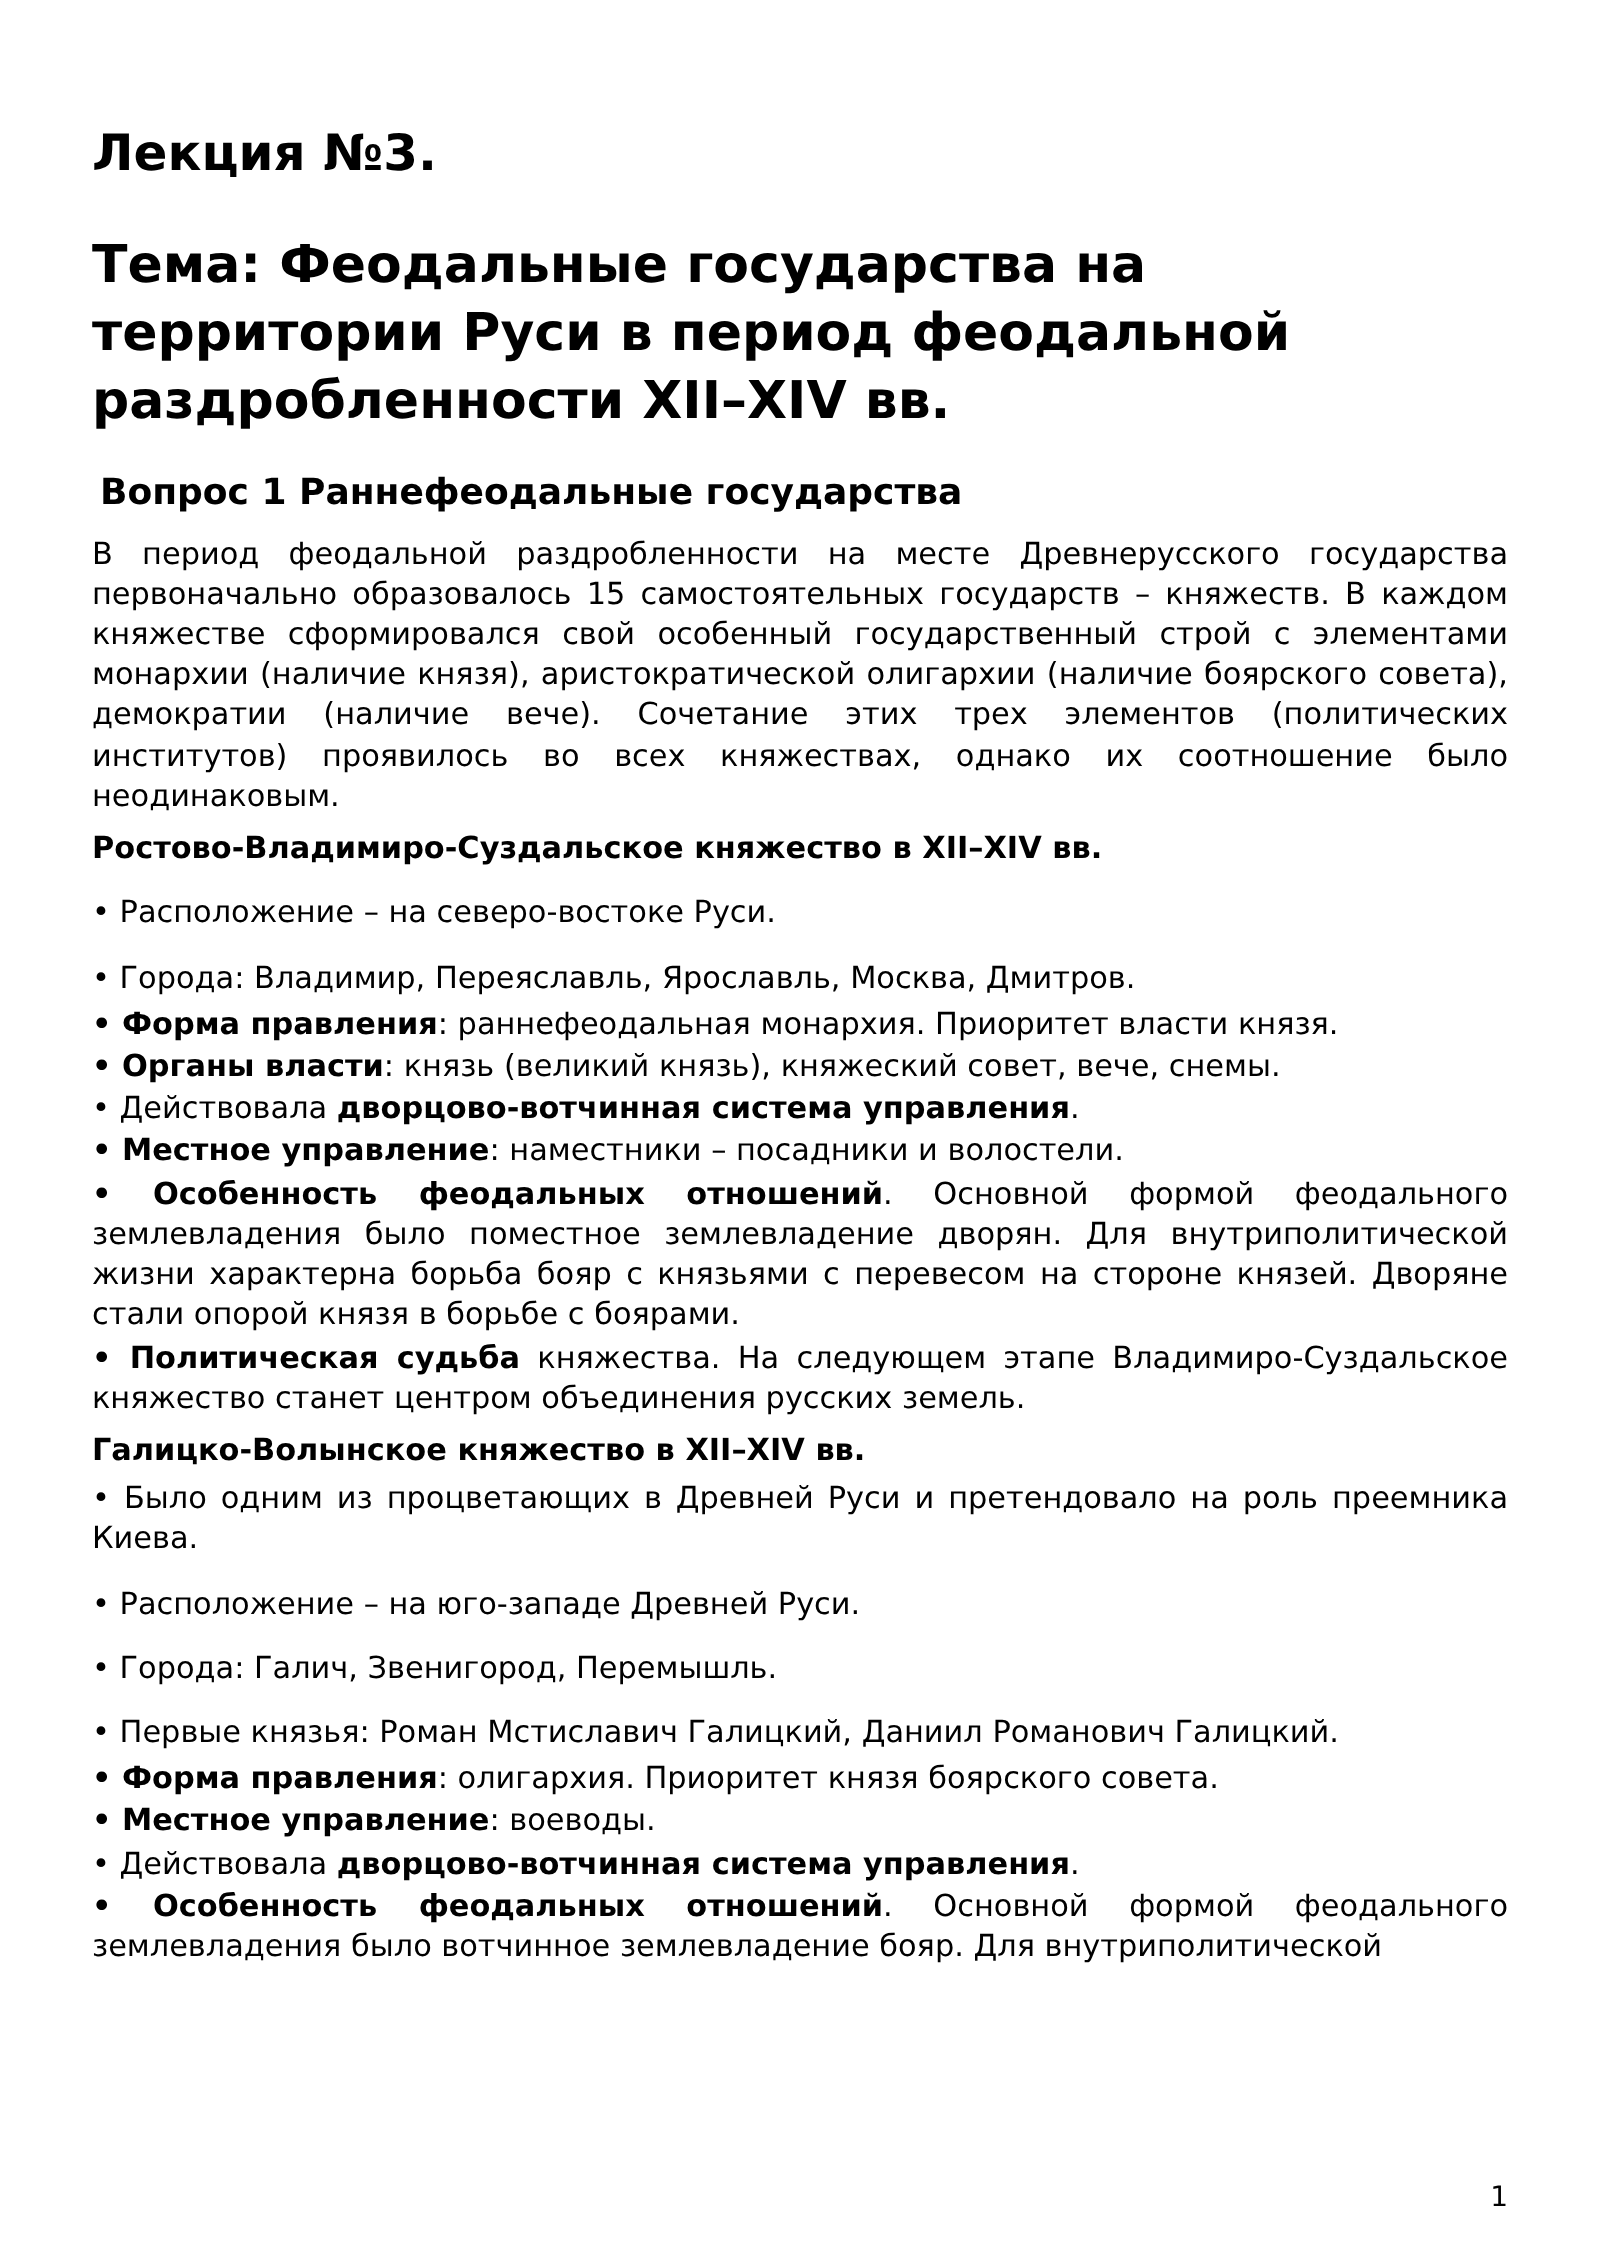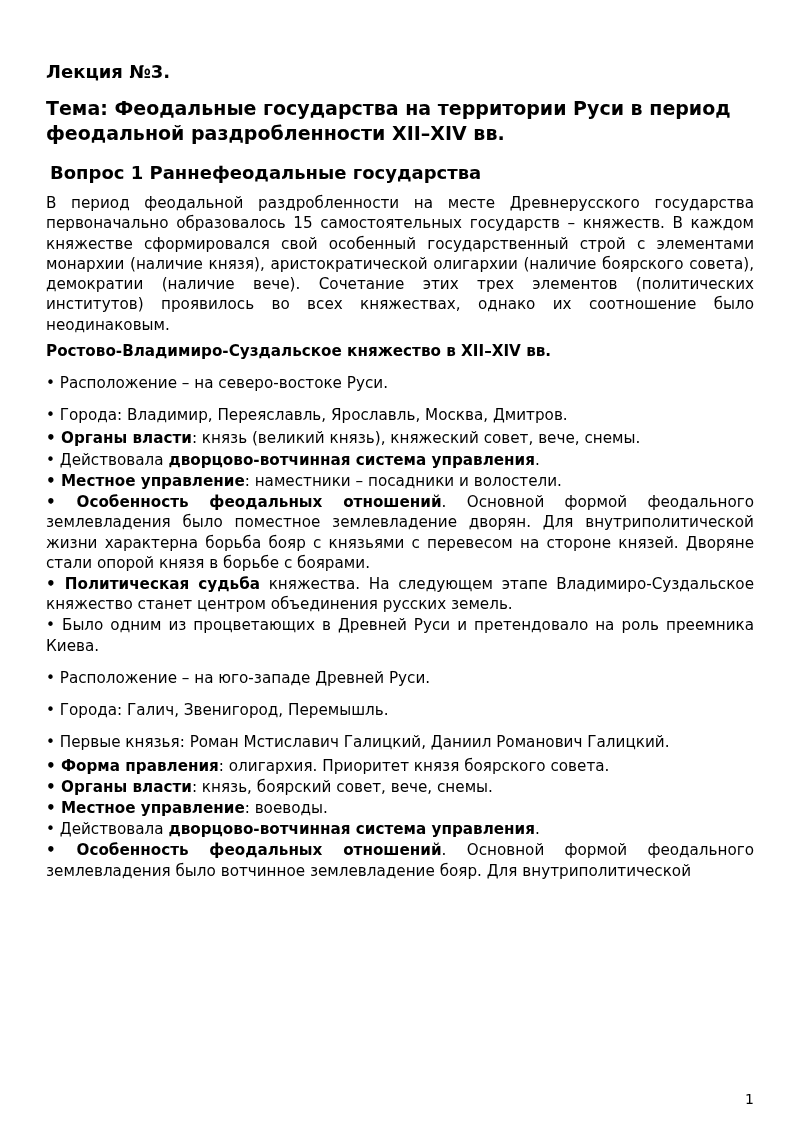--- a/index.html
+++ b/index.html
@@ -26,8 +26,8 @@
   }
   .lecture-title {
     font-weight: bold;
-    font-size: 18px;
-    margin: 10px 0 12px 0;
+    font-size: 25px;
+    margin: 10px 0 24px 0;
   }
   .topic-title {
     font-weight: bold;

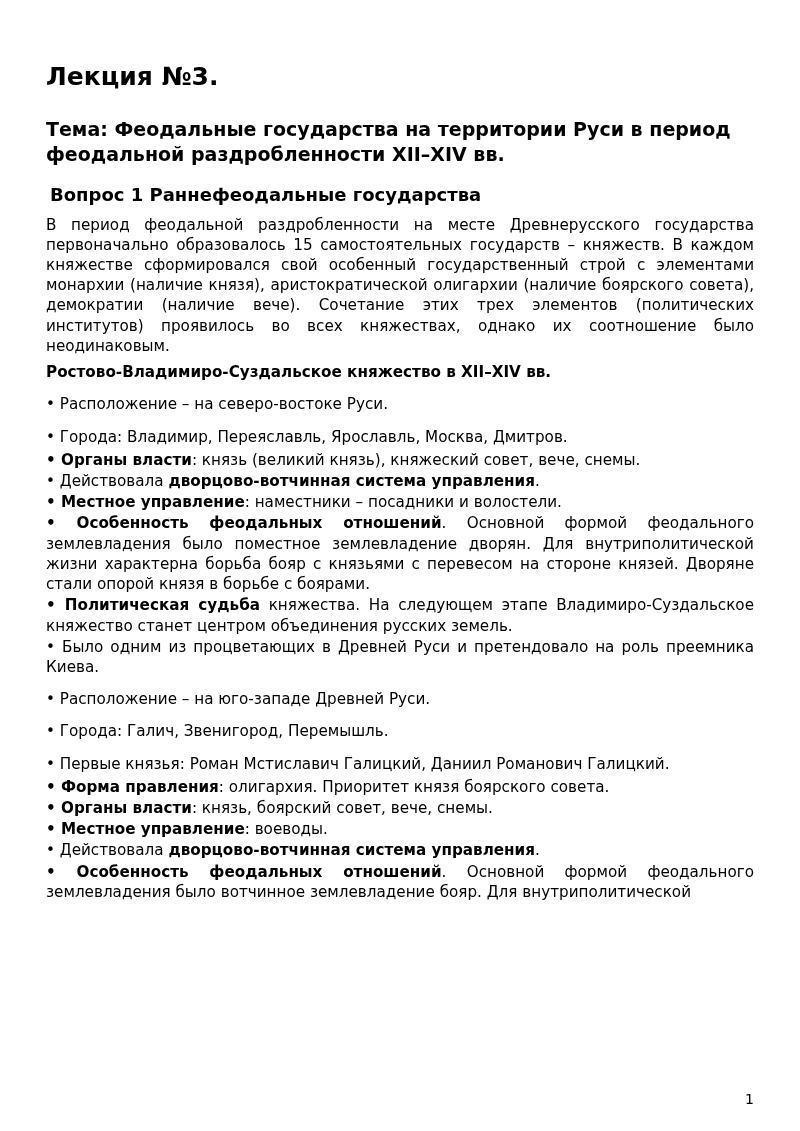--- a/index.html
+++ b/index.html
@@ -31,7 +31,7 @@
   }
   .topic-title {
     font-weight: bold;
-    font-size: 19px;
+    font-size: 26px;
     line-height: 1.3;
     margin: 0 0 16px 0;
   }

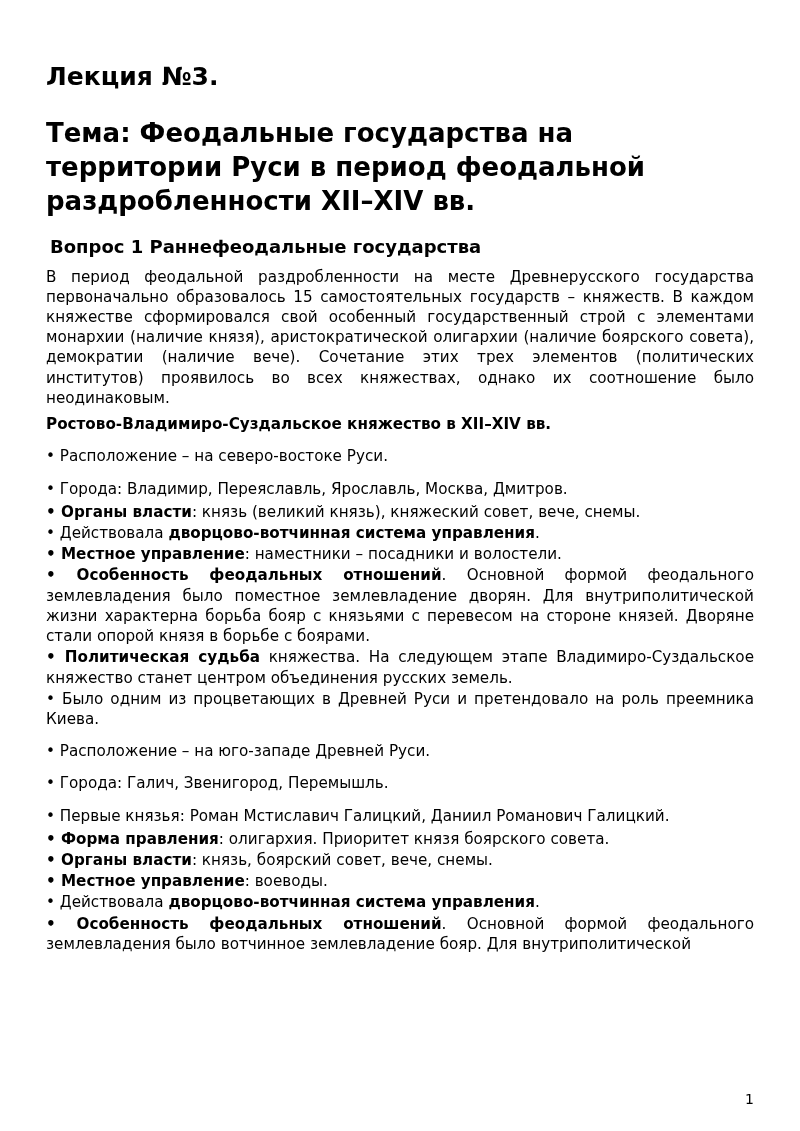--- a/index.html
+++ b/index.html
@@ -89,6 +89,9 @@
       <span>• Города: Владимир, Переяславль, Ярославль, Москва, Дмитров.</span>
     </p>
     <p class="bullet tight">
+      <span class="b">• Форма правления</span><span>: раннефеодальная монархия. Приоритет власти князя.</span>
+    </p>
+    <p class="bullet tight">
       <span class="b">• Органы власти</span><span>: князь (великий князь), княжеский совет, вече, снемы.</span>
     </p>
     <p class="bullet tight">

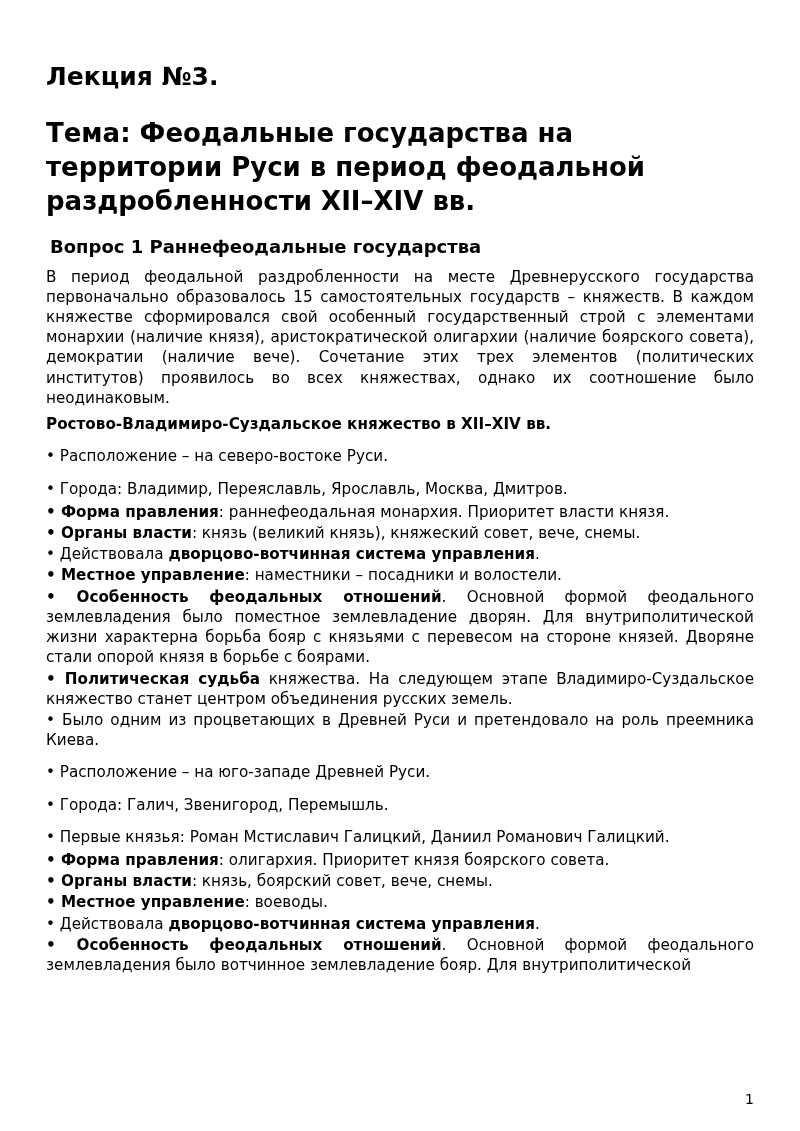--- a/index.html
+++ b/index.html
@@ -107,6 +107,7 @@
       <span class="b">• Политическая судьба</span><span> княжества. На следующем этапе Владимиро-Суздальское княжество станет центром объединения русских земель.</span>
     </p>
 
+    <div class="subhead">Галицко-Волынское княжество в XII–XIV вв.</div>
 
     <p class="just spaced">
       <span>• Было одним из процветающих в Древней Руси и претендовало на роль преемника Киева.</span>

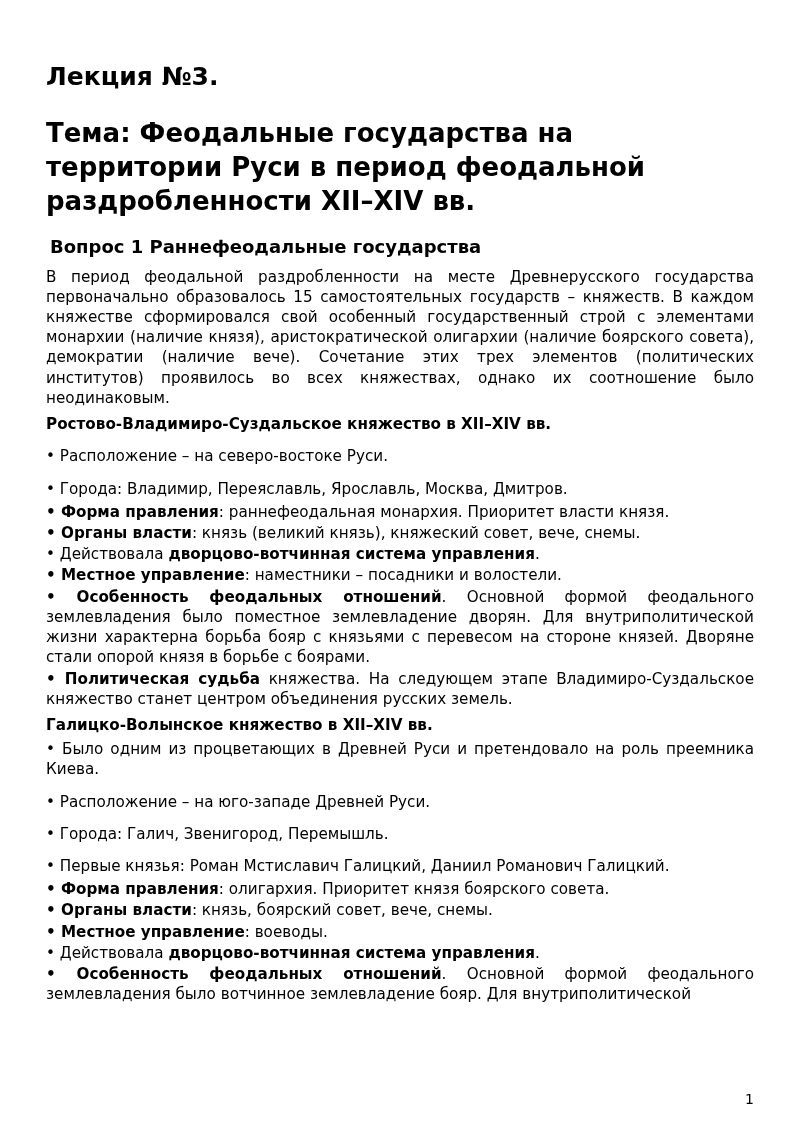--- a/index.html
+++ b/index.html
@@ -125,9 +125,6 @@
       <span class="b">• Форма правления</span><span>: олигархия. Приоритет князя боярского совета.</span>
     </p>
     <p class="bullet tight">
-      <span class="b">• Органы власти</span><span>: князь, боярский совет, вече, снемы.</span>
-    </p>
-    <p class="bullet tight">
       <span class="b">• Местное управление</span><span>: воеводы.</span>
     </p>
     <p class="bullet tight">

